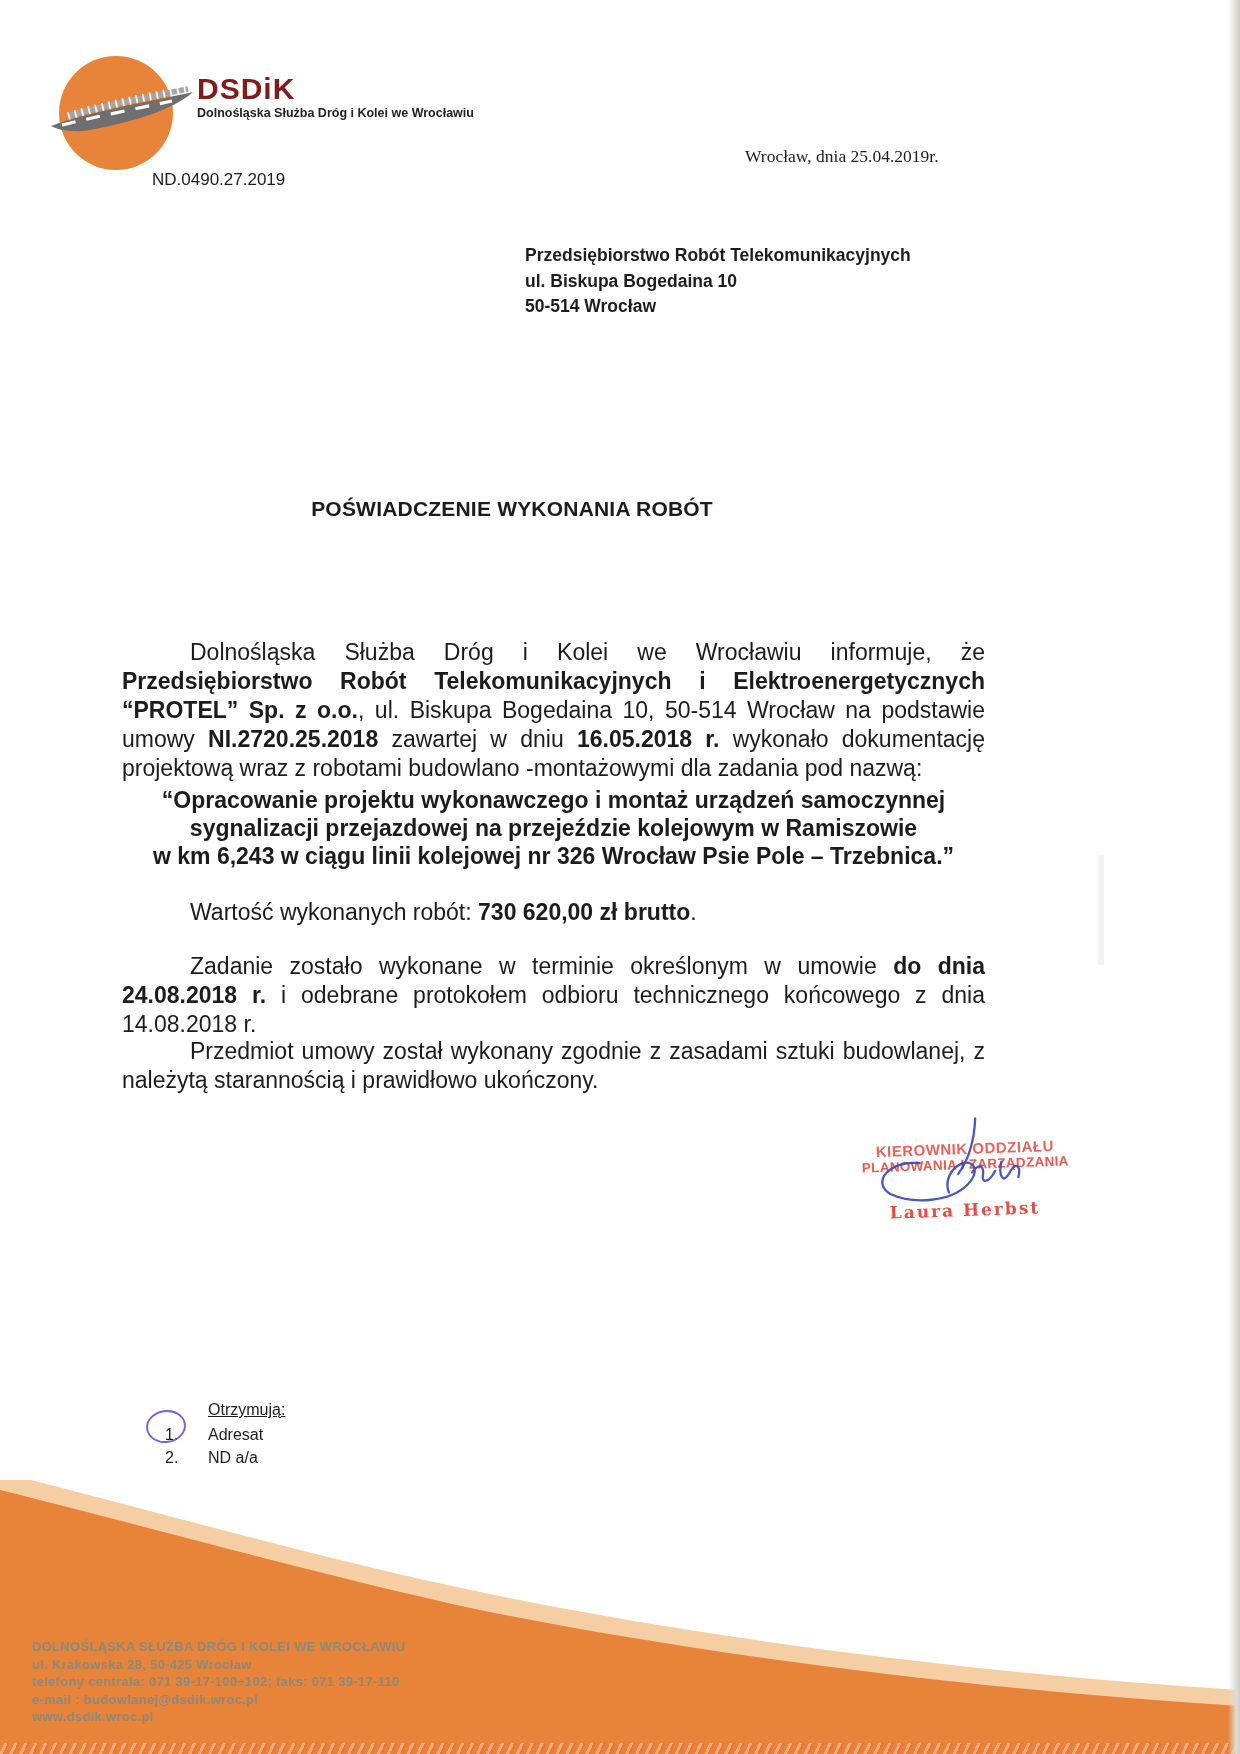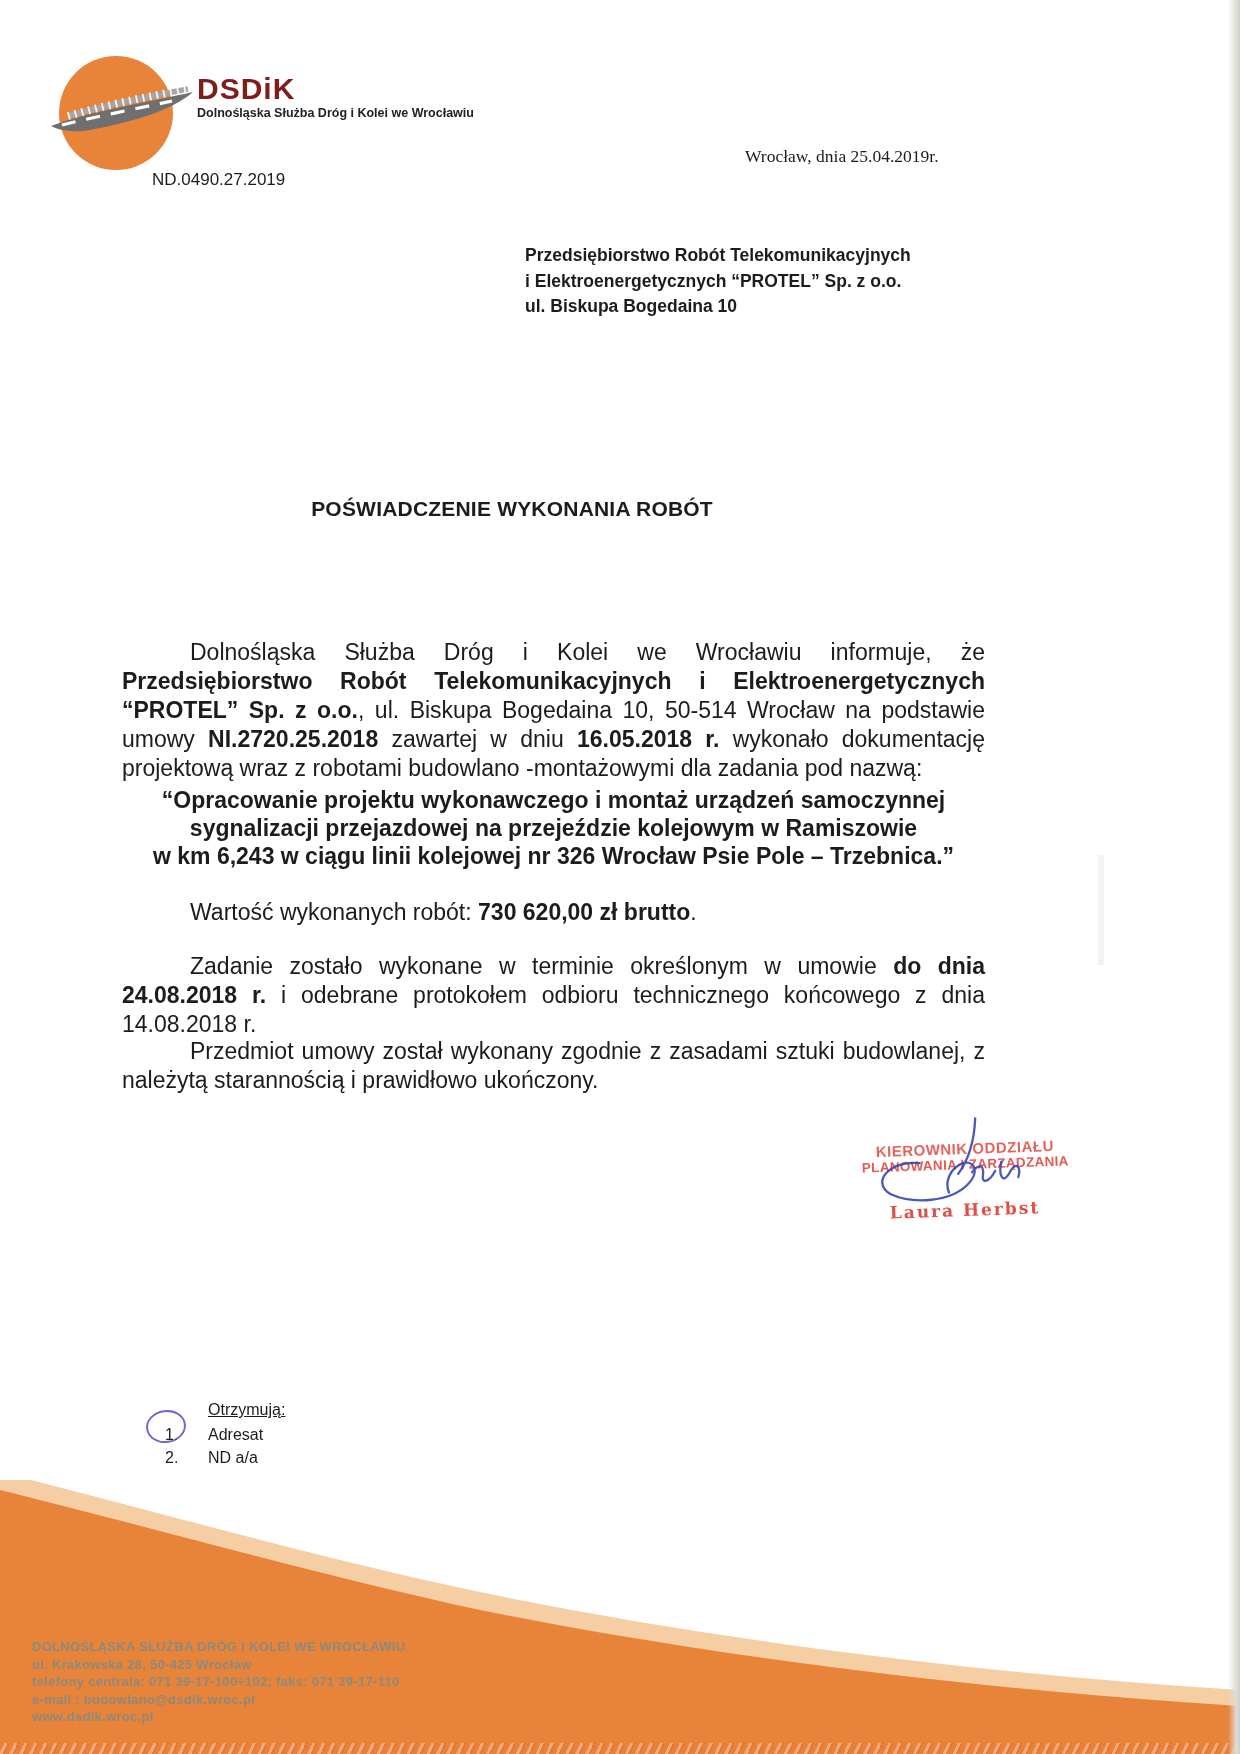--- a/index.html
+++ b/index.html
@@ -102,7 +102,6 @@
 
   <div class="addressee">
     <div>Przedsiębiorstwo Robót Telekomunikacyjnych</div>
-    <div>i Elektroenergetycznych “PROTEL” Sp. z o.o.</div>
     <div>ul. Biskupa Bogedaina 10</div>
   </div>
 

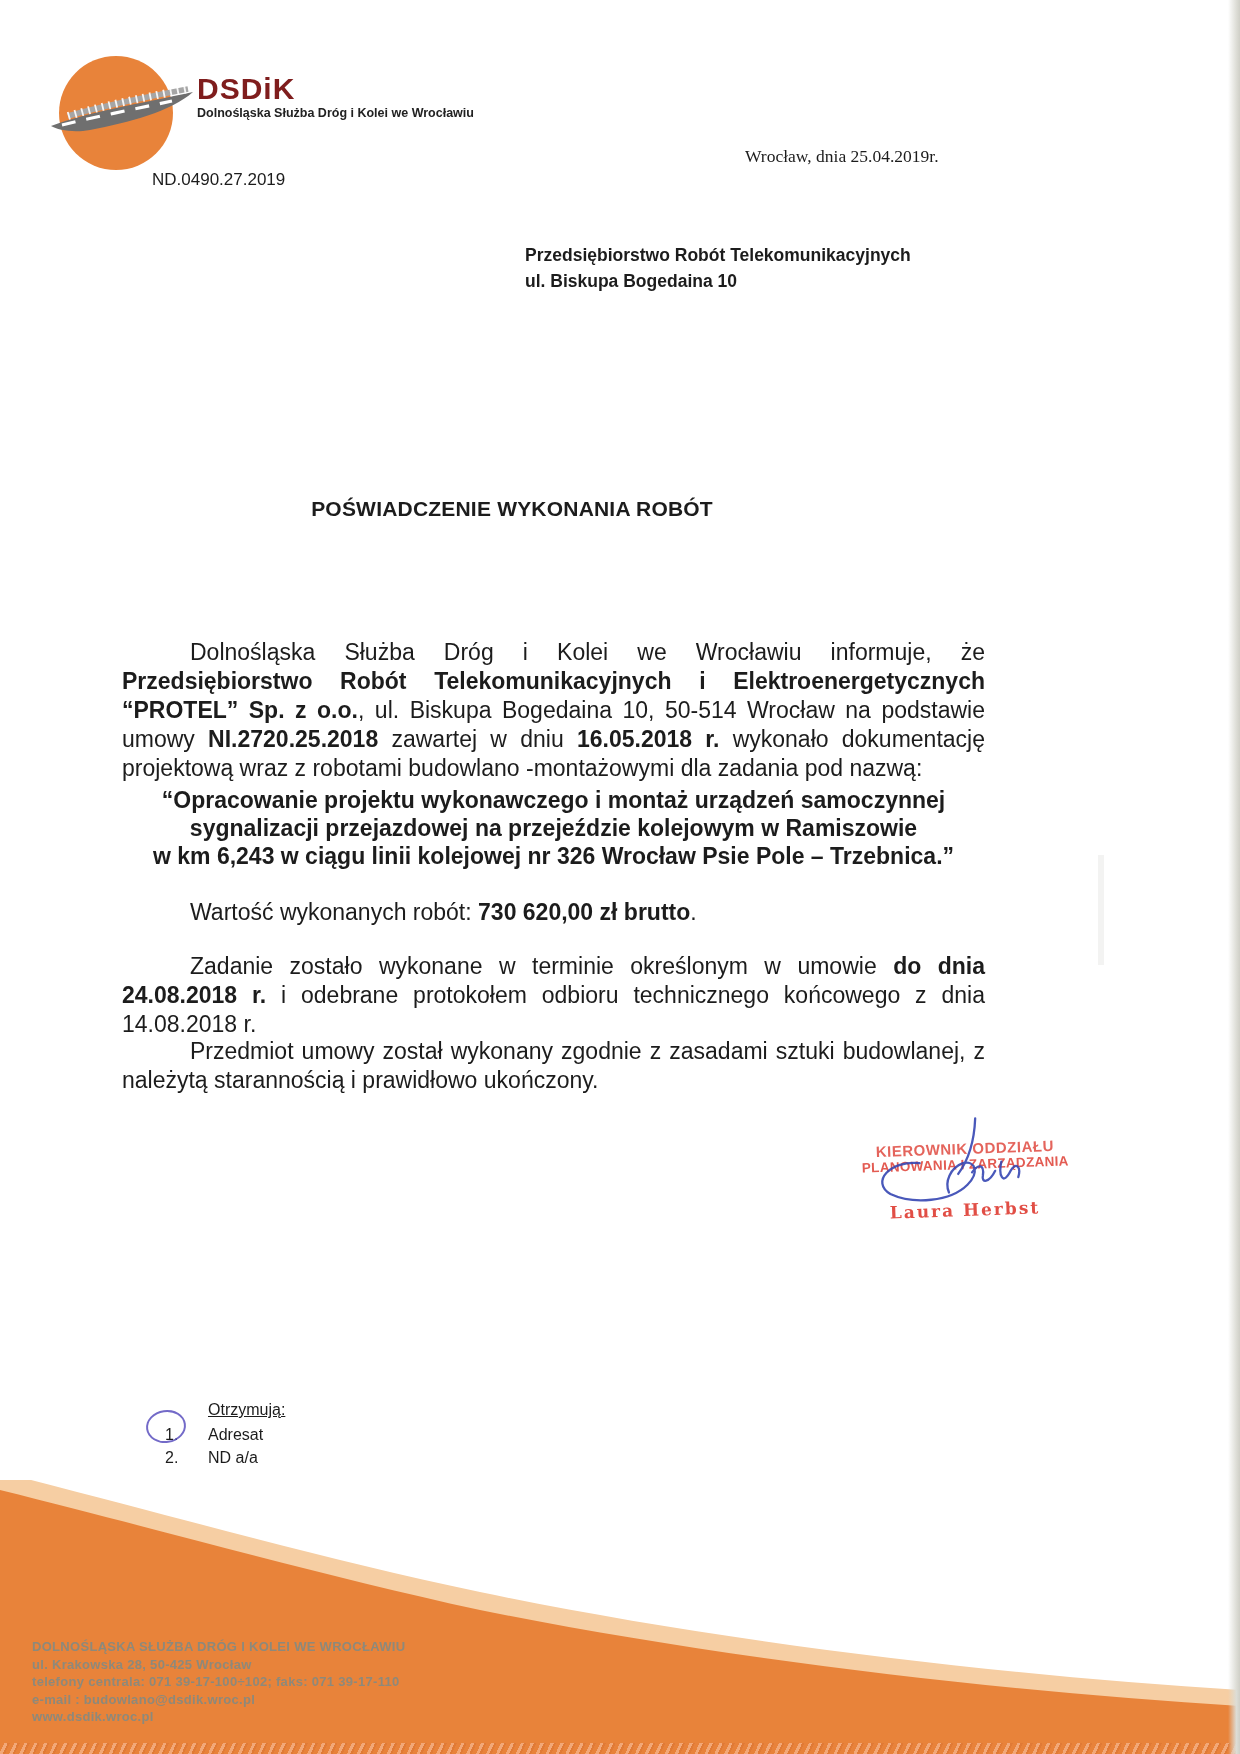--- a/index.html
+++ b/index.html
@@ -103,6 +103,7 @@
   <div class="addressee">
     <div>Przedsiębiorstwo Robót Telekomunikacyjnych</div>
     <div>ul. Biskupa Bogedaina 10</div>
+    <div>50-514 Wrocław</div>
   </div>
 
   <div class="doc-title">POŚWIADCZENIE WYKONANIA ROBÓT</div>

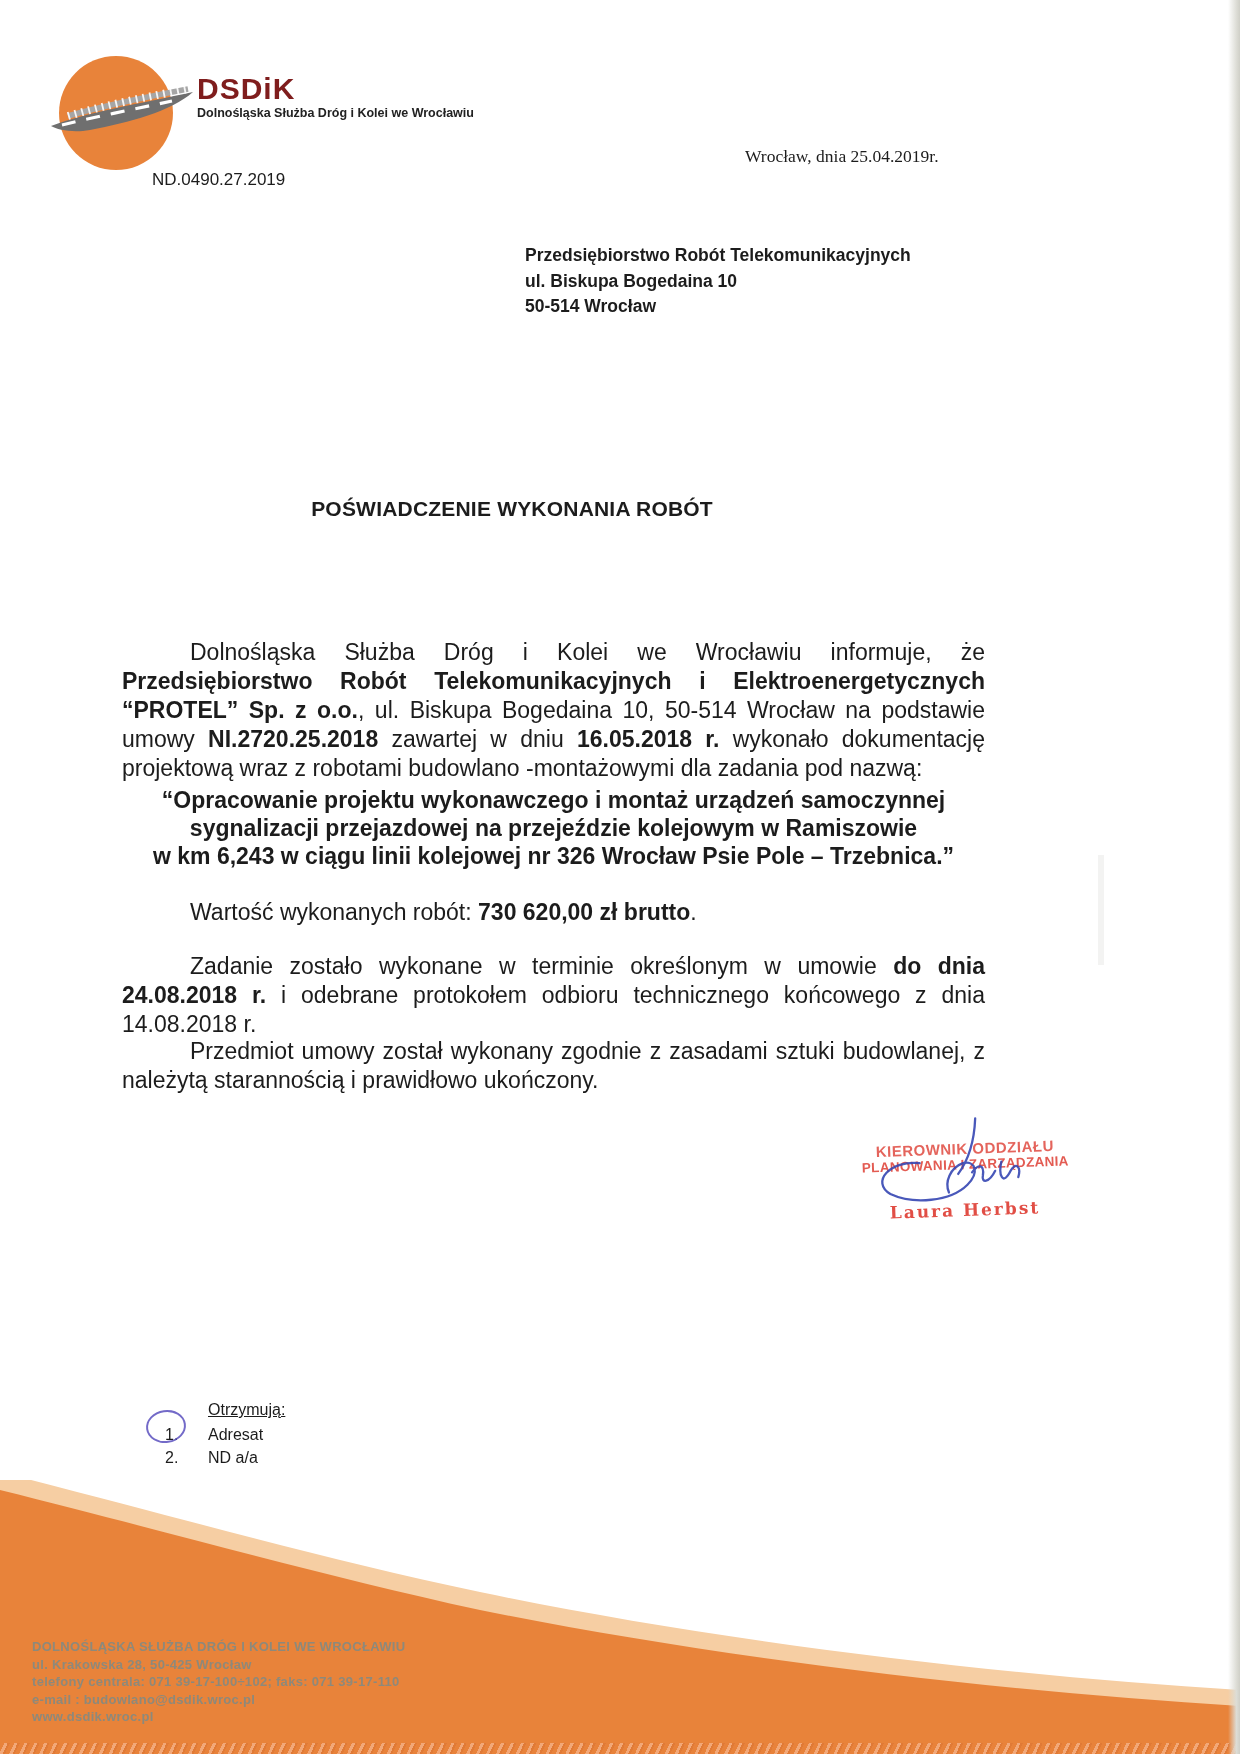--- a/index.html
+++ b/index.html
@@ -157,7 +157,7 @@
     <div>DOLNOŚLĄSKA SŁUŻBA DRÓG I KOLEI WE WROCŁAWIU</div>
     <div>ul. Krakowska 28, 50-425 Wrocław</div>
     <div>telefony centrala: 071 39-17-100÷102; faks: 071 39-17-110</div>
-    <div>e-mail : budowlano@dsdik.wroc.pl</div>
+    <div>e-mail : budowlanej@dsdik.wroc.pl</div>
     <div>www.dsdik.wroc.pl</div>
   </div>
   <div class="zigzag"></div>

